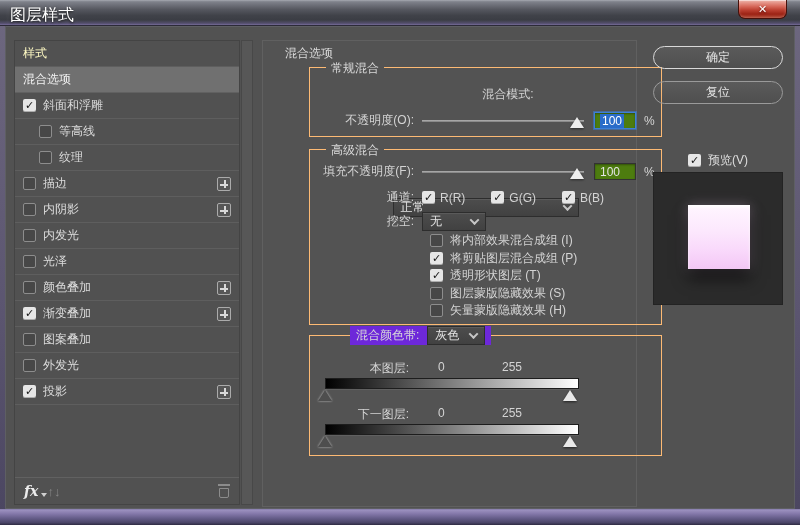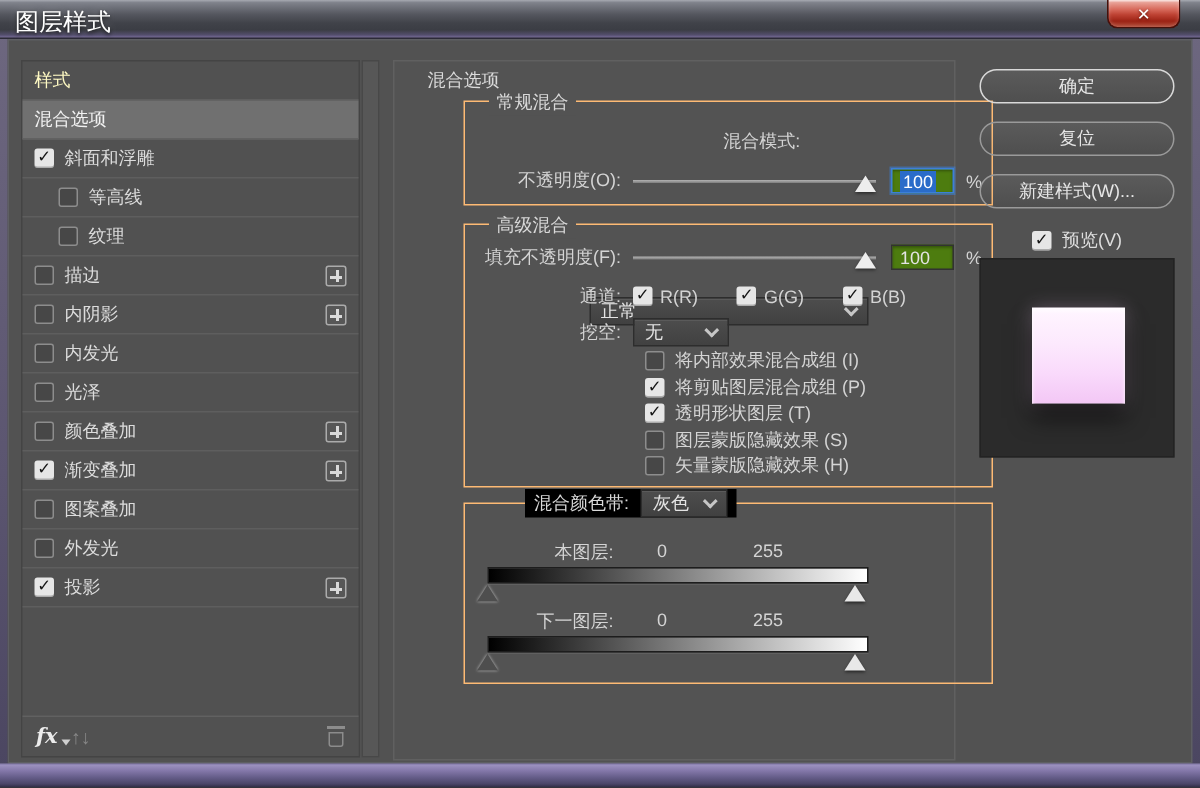--- a/index.html
+++ b/index.html
@@ -410,9 +410,6 @@
     <div class="btn" style="top:55px;">
       <span>复位</span>
     </div>
-    <div class="btn" style="top:90px;">
-      <span>新建样式(W)...</span>
-    </div>
 
     <div class="preview-row">
       <span class="cb on">✓</span>

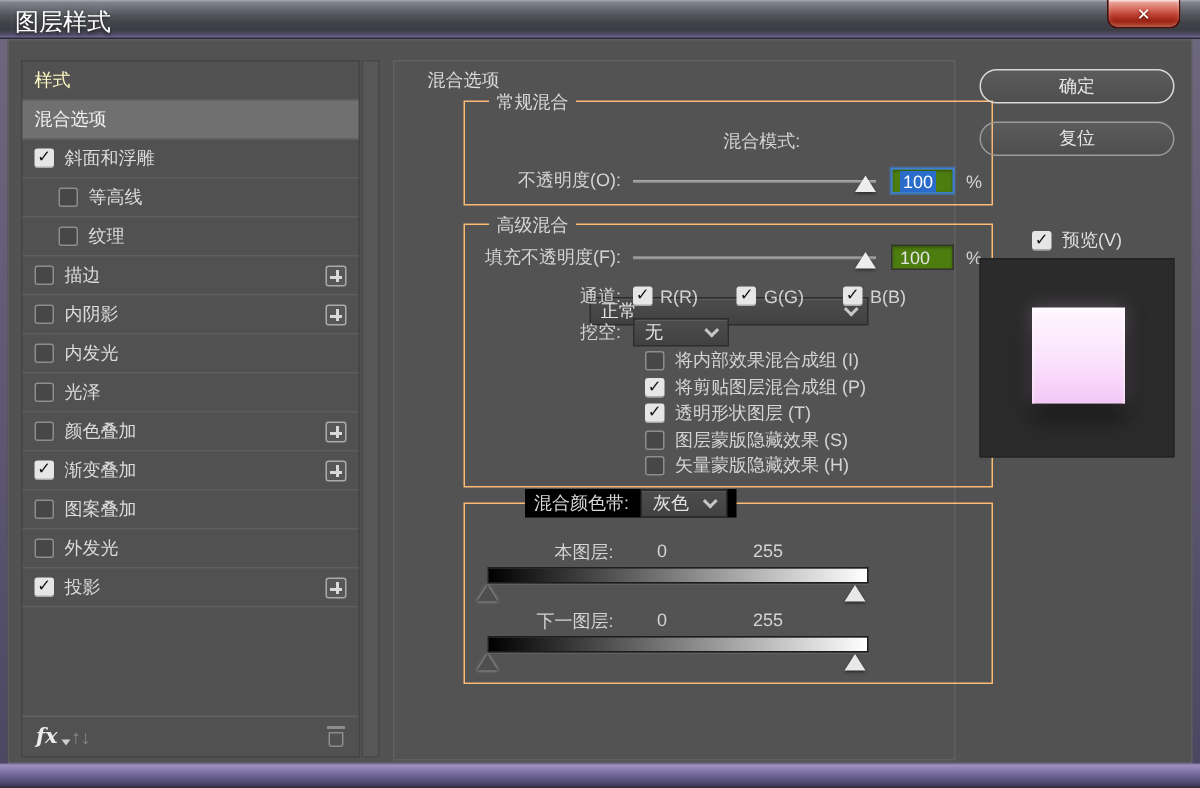--- a/index.html
+++ b/index.html
@@ -104,7 +104,7 @@
   .adv-options { position:absolute; left:120px; top:84px; display:flex; flex-direction:column; gap:4.5px; }
   .opt-row { display:flex; align-items:center; gap:7px; height:13px; color:#d4d4d4; white-space:nowrap; }
 
-  .bi-legend { position:absolute; top:-10px; left:40px; background:#000000; padding:0 6px;
+  .bi-legend { position:absolute; top:-10px; left:40px; background:#6d28d9; padding:0 6px;
     display:flex; align-items:center; gap:8px; color:#d9d9d9; }
   .bi-dd { width:58px; }
   .bi-lblrow { position:absolute; left:0; right:0; }

